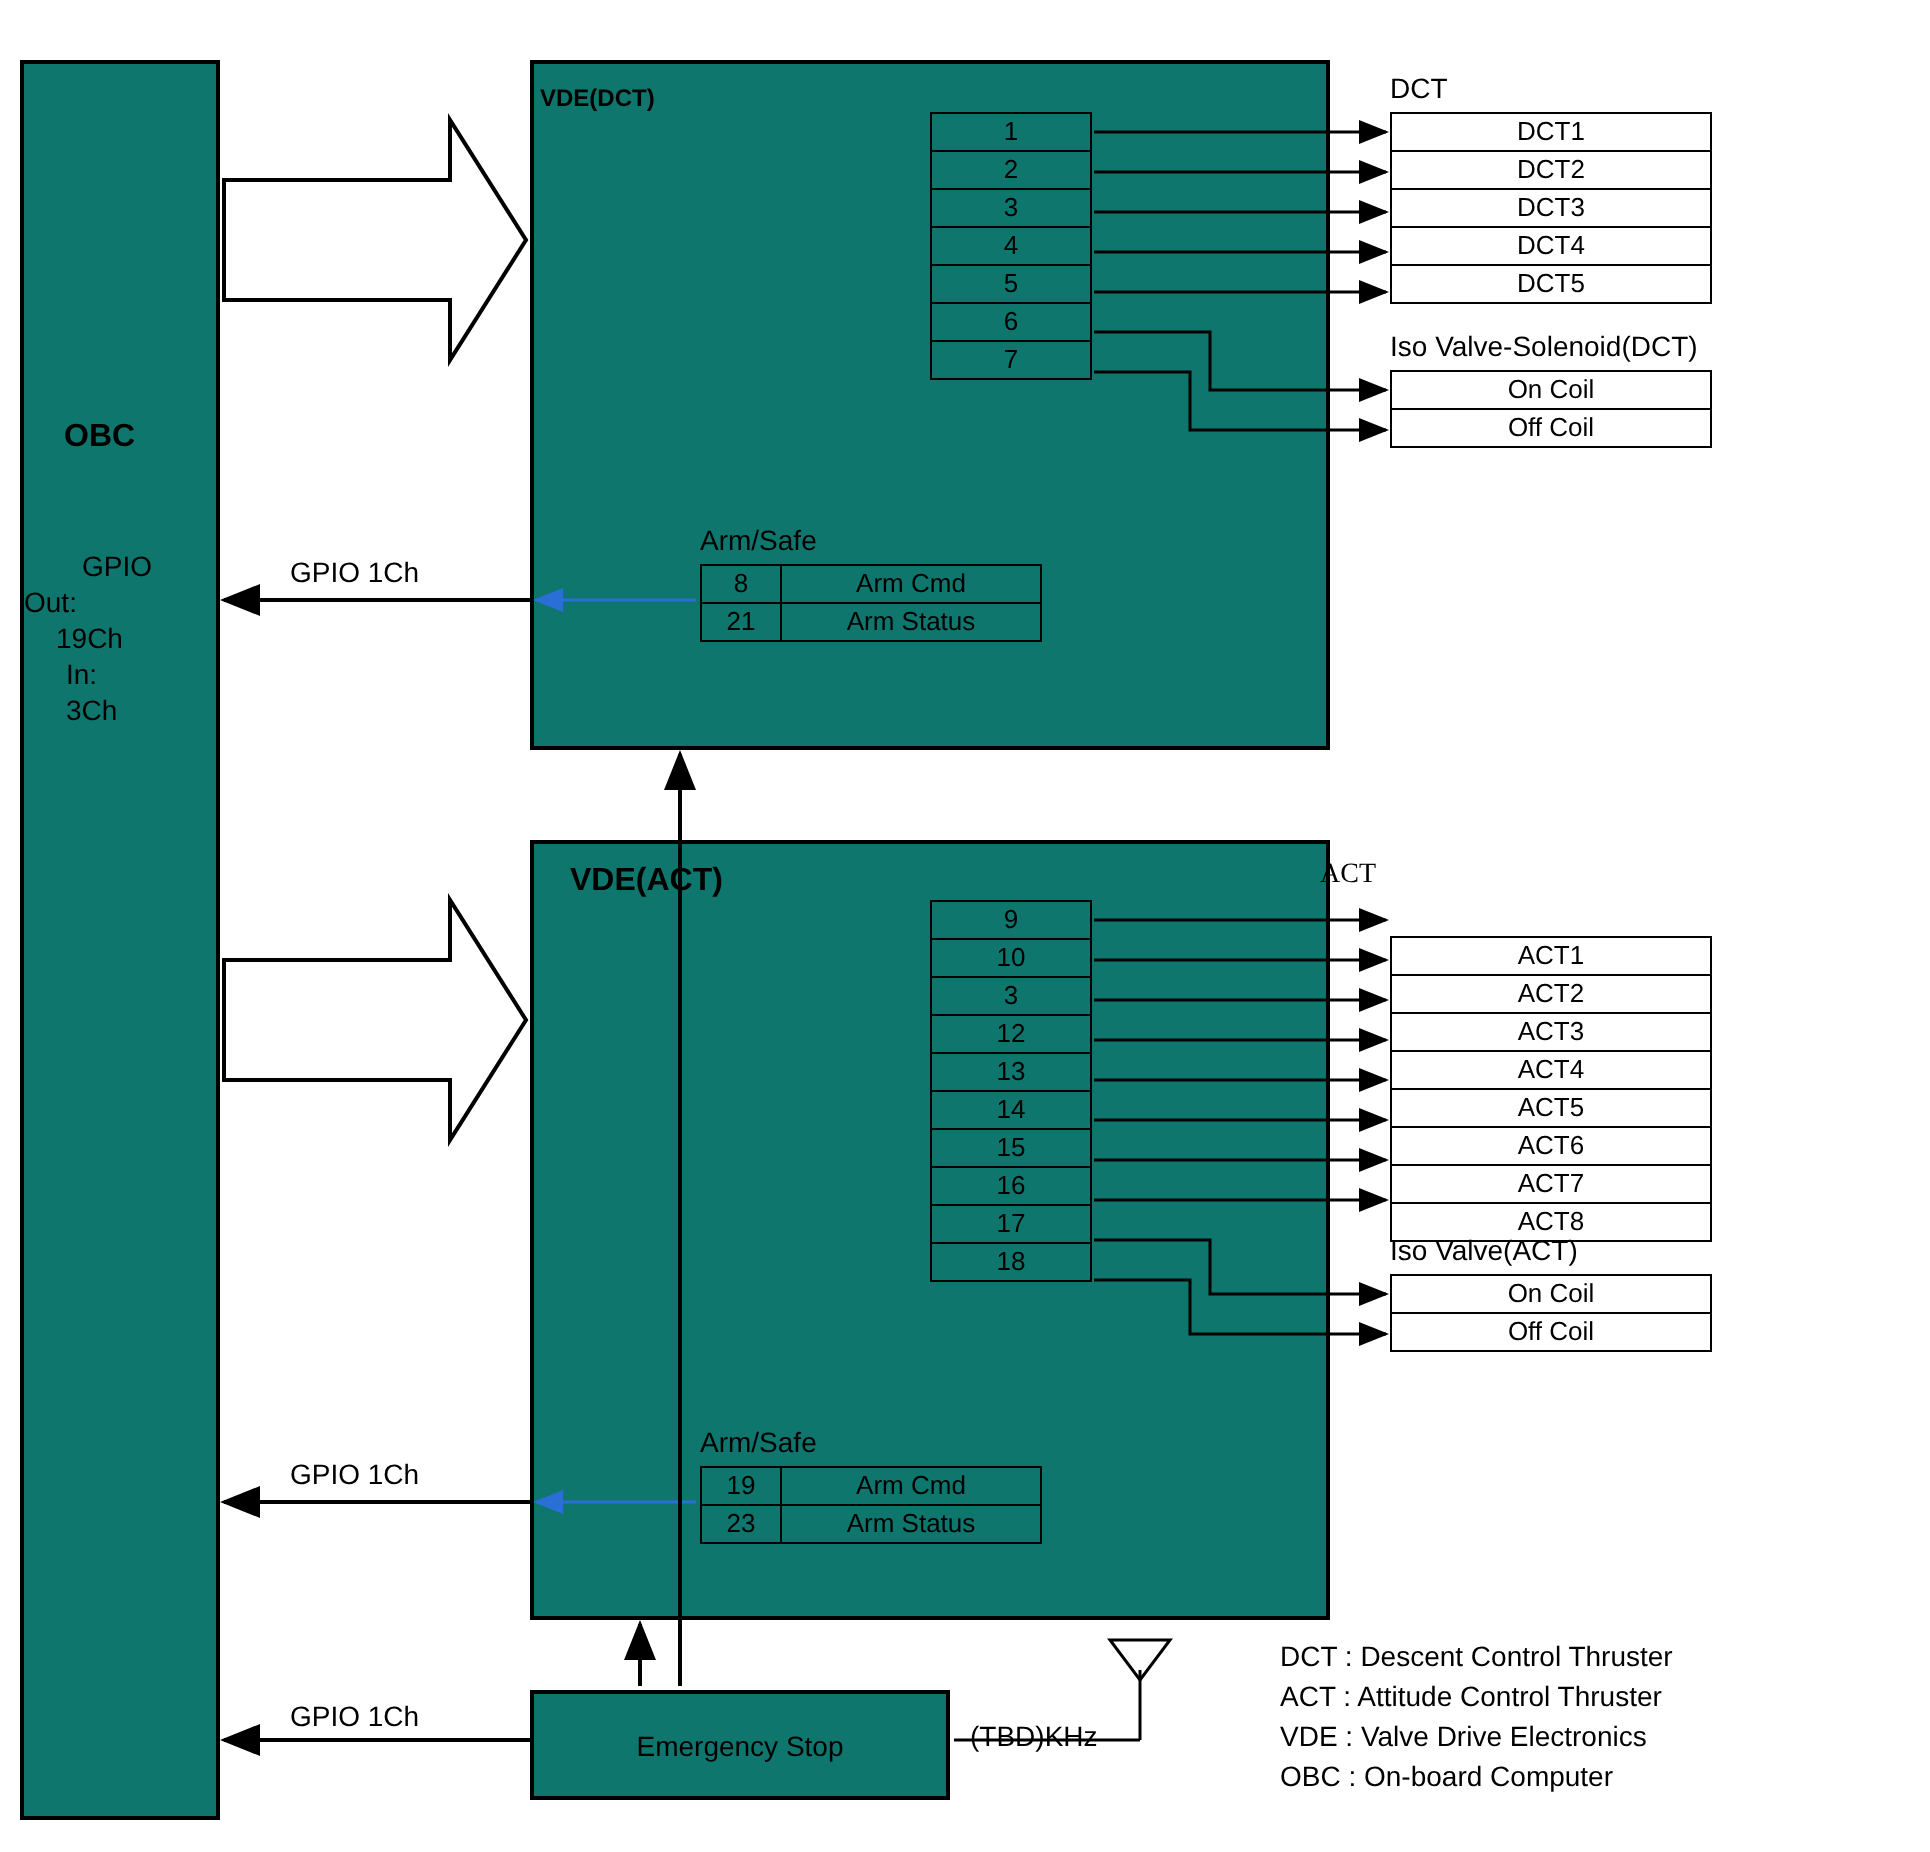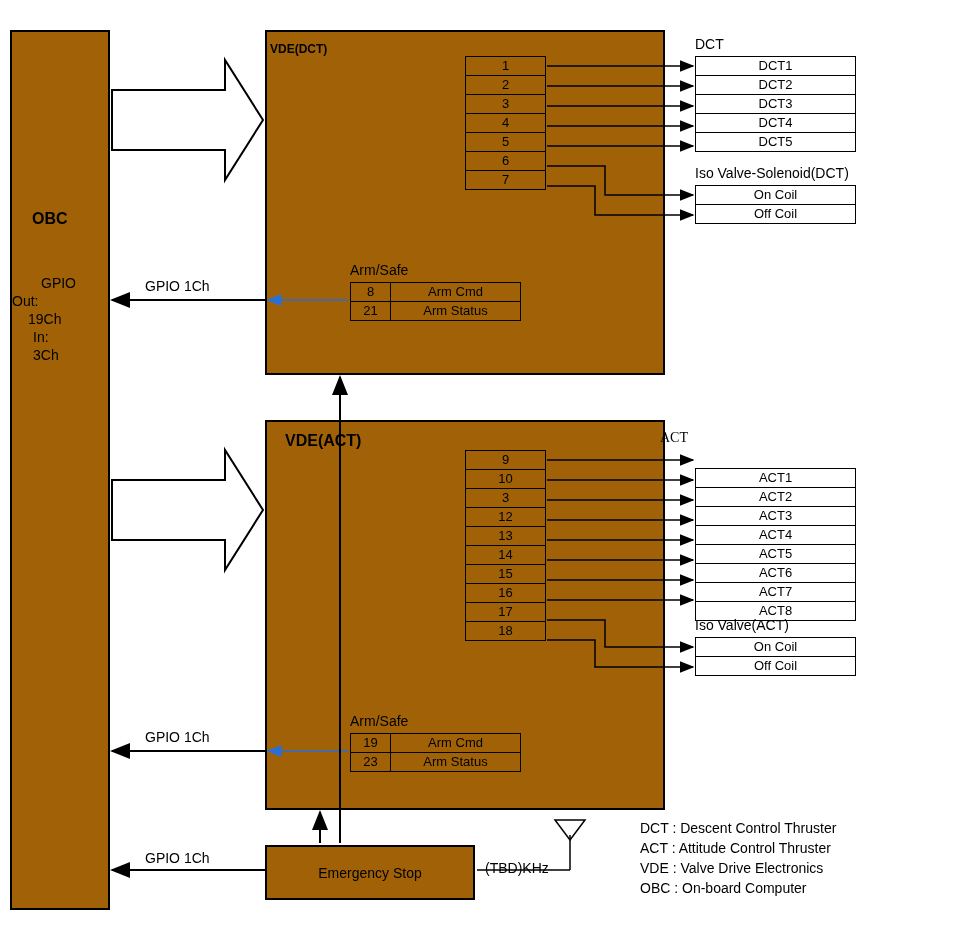--- a/index.html
+++ b/index.html
@@ -15,7 +15,7 @@
   .box {
     position: absolute;
     border: 2px solid #000;
-    background: #a16207;
+    background: #0f766e;
     box-sizing: border-box;
   }
   .label {

